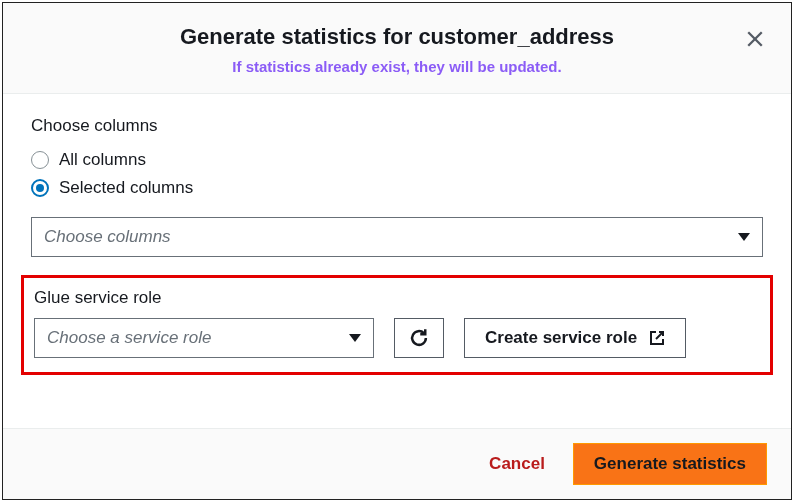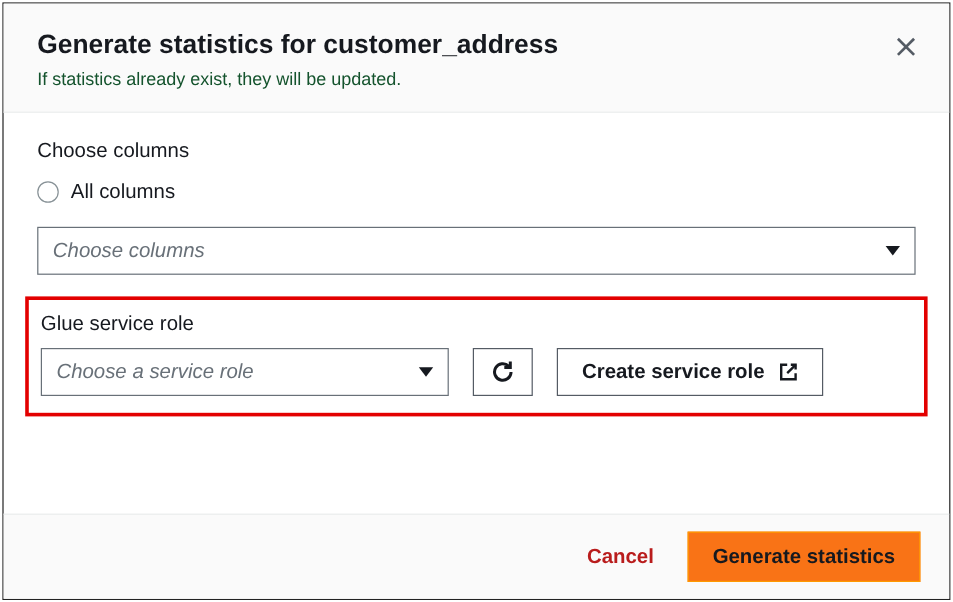--- a/index.html
+++ b/index.html
@@ -18,6 +18,7 @@
     border-bottom: 1px solid #eaeded;
     background: #fafafa;
     position: relative;
+    text-align: center;
   }
   .header h1 {
     font-size: 22px;

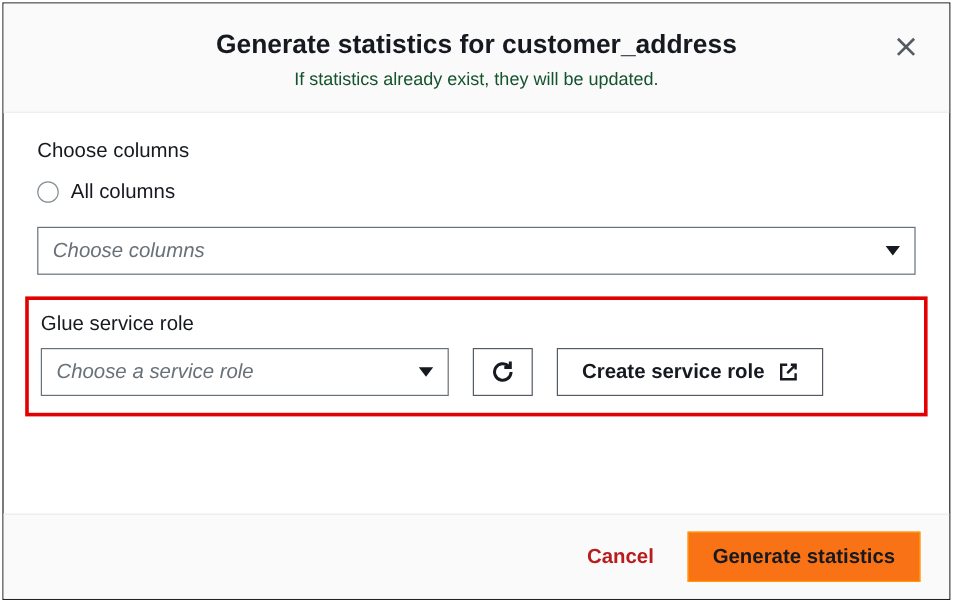--- a/index.html
+++ b/index.html
@@ -28,7 +28,8 @@
   }
   .header p {
     font-size: 15px;
-    color: #14532d;
+    color: #8b5cf6;
+    font-weight: bold;
   }
   .close-btn {
     position: absolute;

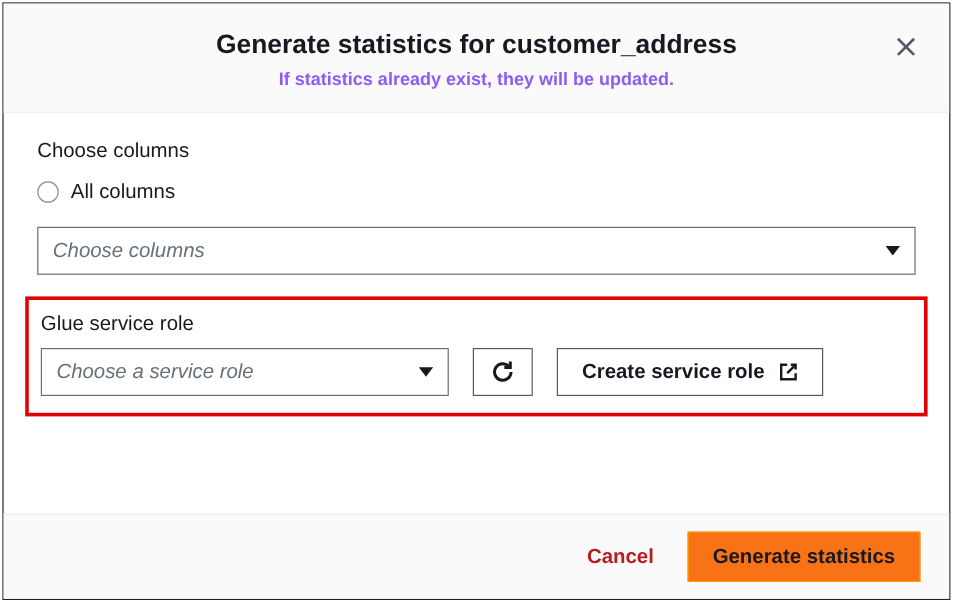--- a/index.html
+++ b/index.html
@@ -192,6 +192,10 @@
       <div class="radio-option">
         <span class="radio-circle"></span>
         <span>All columns</span>
+      </div>
+      <div class="radio-option">
+        <span class="radio-circle checked"></span>
+        <span>Selected columns</span>
       </div>
     </div>
 

